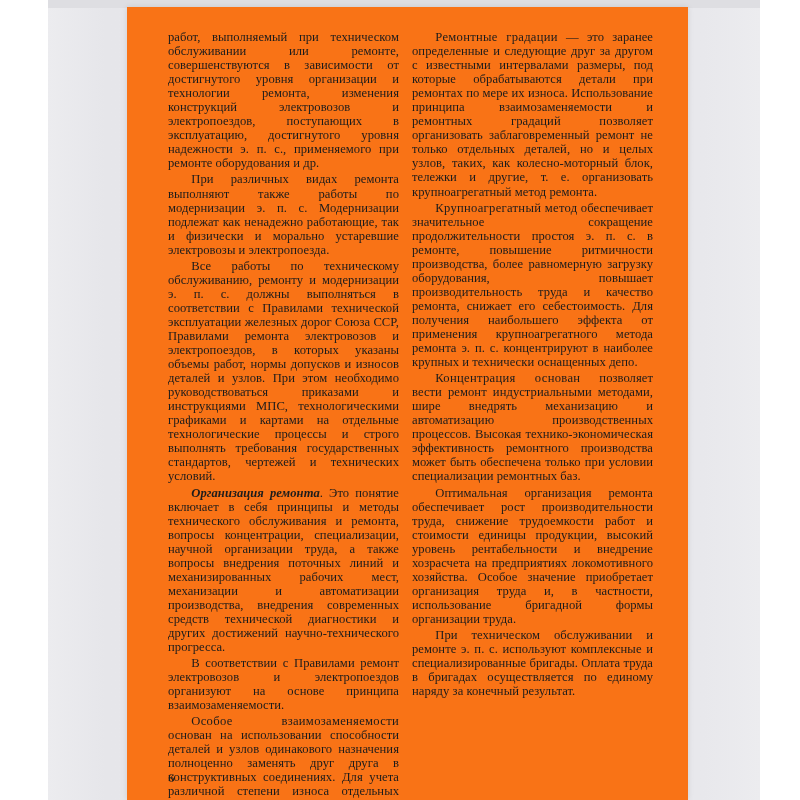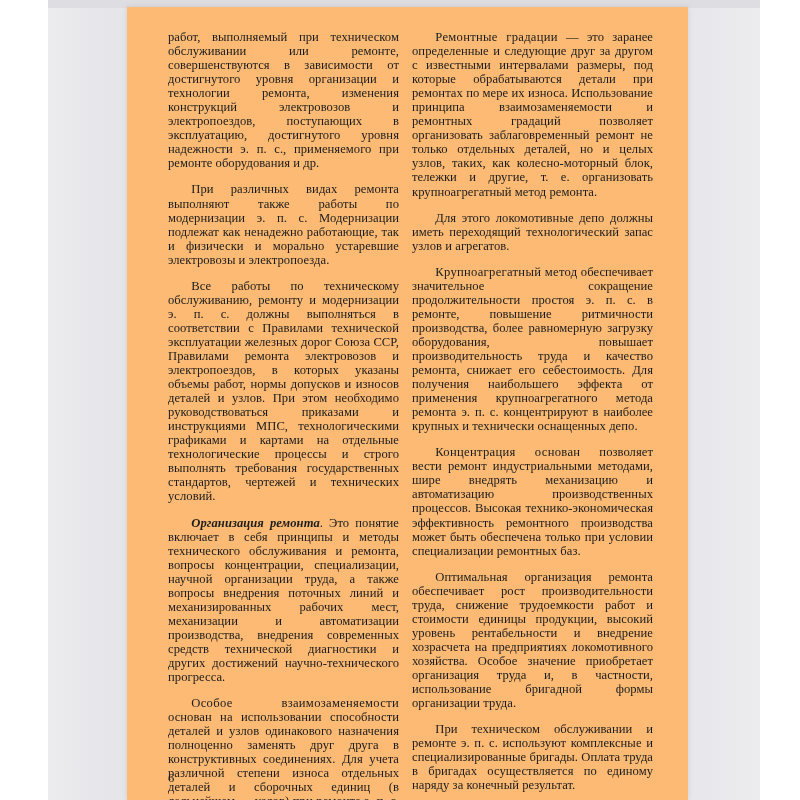--- a/index.html
+++ b/index.html
@@ -19,7 +19,7 @@
   }
   .page {
     position: absolute; left: 127px; top: 7px; width: 561px; height: 793px;
-    background: #fdba74;
+    background: #f97316;
     box-shadow: 0 0 6px rgba(0,0,0,0.10);
   }
   .col {

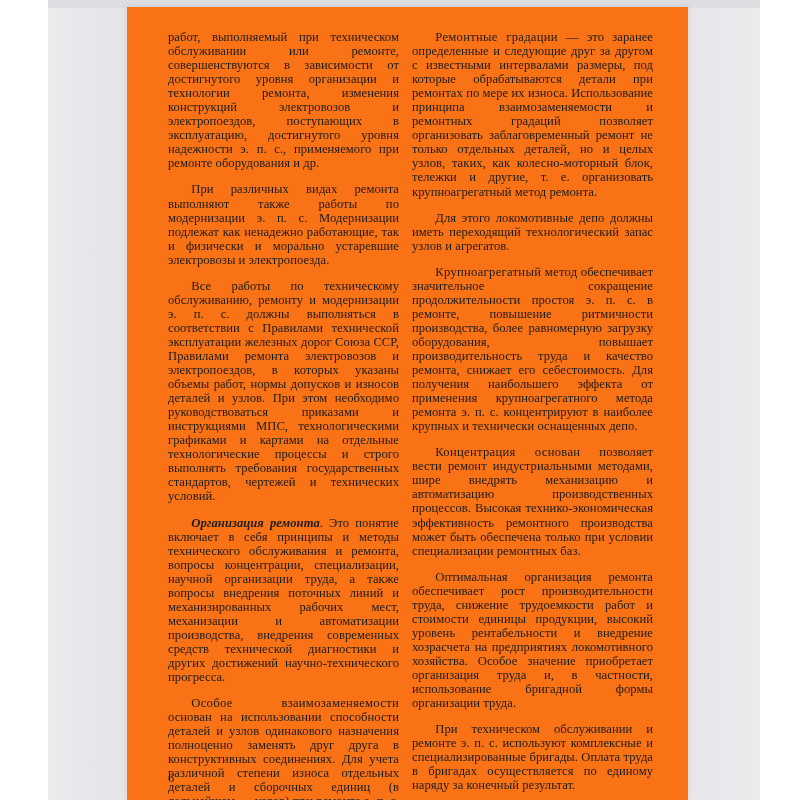--- a/index.html
+++ b/index.html
@@ -32,7 +32,7 @@
   .col-right { left: 285px; width: 241px; }
   .col p { margin: 0; text-indent: 0; }
   .col p.ind { text-indent: 1.85em; }
-  .col p.gap { margin-top: 12px; }
+  .col p.gap { margin-top: 2px; }
   .em { letter-spacing: 0.3px; }
   .strong { font-weight: bold; font-style: italic; }
   .page-num {

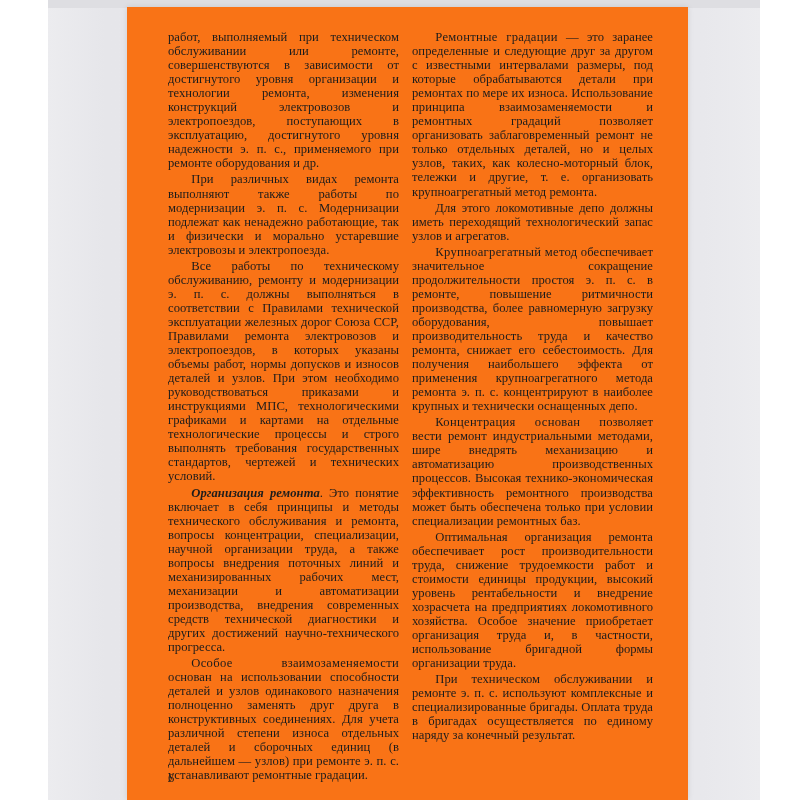--- a/index.html
+++ b/index.html
@@ -58,7 +58,6 @@
 
   <div class="col col-right">
     <p class="ind"><span class="em">Ремонтные градации</span><span> — это заранее определенные и следующие друг за другом с известными интервалами размеры, под которые обрабатываются детали при ремонтах по мере их износа. Использование принципа взаимозаменяемости и ремонтных градаций позволяет организовать заблаговременный ремонт не только отдельных деталей, но и целых узлов, таких, как колесно-моторный блок, тележки и другие, т. е. организовать крупноагрегатный метод ремонта.</span></p>
-    <p class="ind gap">Для этого локомотивные депо должны иметь переходящий технологический запас узлов и агрегатов.</p>
     <p class="ind gap"><span class="em">Крупноагрегатный метод</span><span> обеспечивает значительное сокращение продолжительности простоя э. п. с. в ремонте, повышение ритмичности производства, более равномерную загрузку оборудования, повышает производительность труда и качество ремонта, снижает его себестоимость. Для получения наибольшего эффекта от применения крупноагрегатного метода ремонта э. п. с. концентрируют в наиболее крупных и технически оснащенных депо.</span></p>
     <p class="ind gap"><span class="em">Концентрация основан</span><span> позволяет вести ремонт индустриальными методами, шире внедрять механизацию и автоматизацию производственных процессов. Высокая технико-экономическая эффективность ремонтного производства может быть обеспечена только при условии специализации ремонтных баз.</span></p>
     <p class="ind gap">Оптимальная организация ремонта обеспечивает рост производительности труда, снижение трудоемкости работ и стоимости единицы продукции, высокий уровень рентабельности и внедрение хозрасчета на предприятиях локомотивного хозяйства. Особое значение приобретает организация труда и, в частности, использование бригадной формы организации труда.</p>

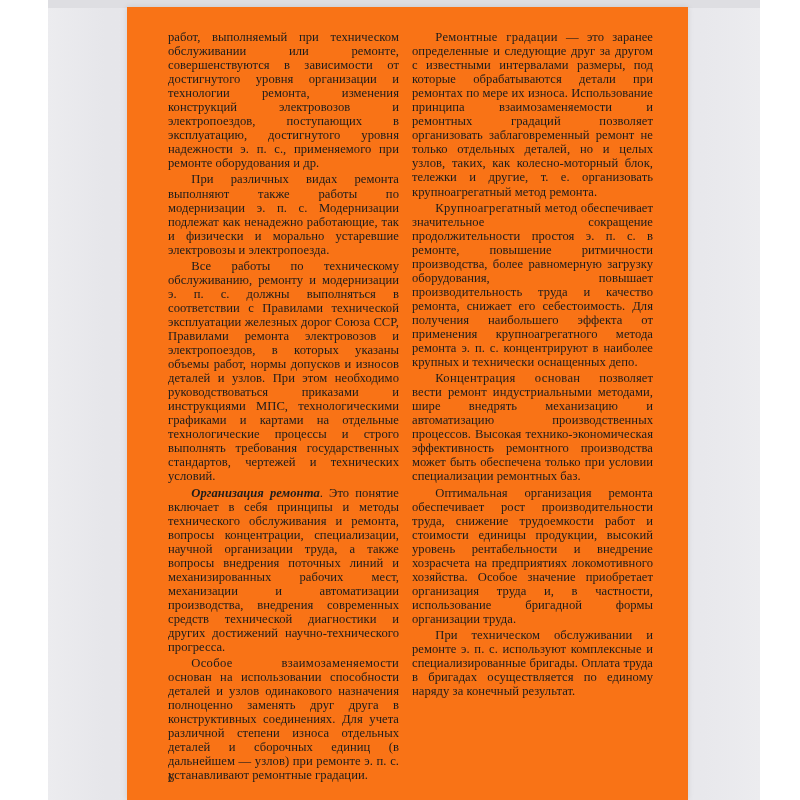--- a/index.html
+++ b/index.html
@@ -53,6 +53,7 @@
     <p class="ind gap">При различных видах ремонта выполняют также работы по модернизации э. п. с. Модернизации подлежат как ненадежно работающие, так и физически и морально устаревшие электровозы и электропоезда.</p>
     <p class="ind gap">Все работы по техническому обслуживанию, ремонту и модернизации э. п. с. должны выполняться в соответствии с Правилами технической эксплуатации железных дорог Союза ССР, Правилами ремонта электровозов и электропоездов, в которых указаны объемы работ, нормы допусков и износов деталей и узлов. При этом необходимо руководствоваться приказами и инструкциями МПС, технологическими графиками и картами на отдельные технологические процессы и строго выполнять требования государственных стандартов, чертежей и технических условий.</p>
     <p class="ind gap"><span class="strong">Организация ремонта</span><span>. Это понятие включает в себя принципы и методы технического обслуживания и ремонта, вопросы концентрации, специализации, научной организации труда, а также вопросы внедрения поточных линий и механизированных рабочих мест, механизации и автоматизации производства, внедрения современных средств технической диагностики и других достижений научно-технического прогресса.</span></p>
+    <p class="ind gap">В соответствии с Правилами ремонт электровозов и электропоездов организуют на основе принципа взаимозаменяемости.</p>
     <p class="ind gap"><span class="em">Особое взаимозаменяемости</span><span> основан на использовании способности деталей и узлов одинакового назначения полноценно заменять друг друга в конструктивных соединениях. Для учета различной степени износа отдельных деталей и сборочных единиц (в дальнейшем — узлов) при ремонте э. п. с. устанавливают ремонтные градации.</span></p>
   </div>
 

